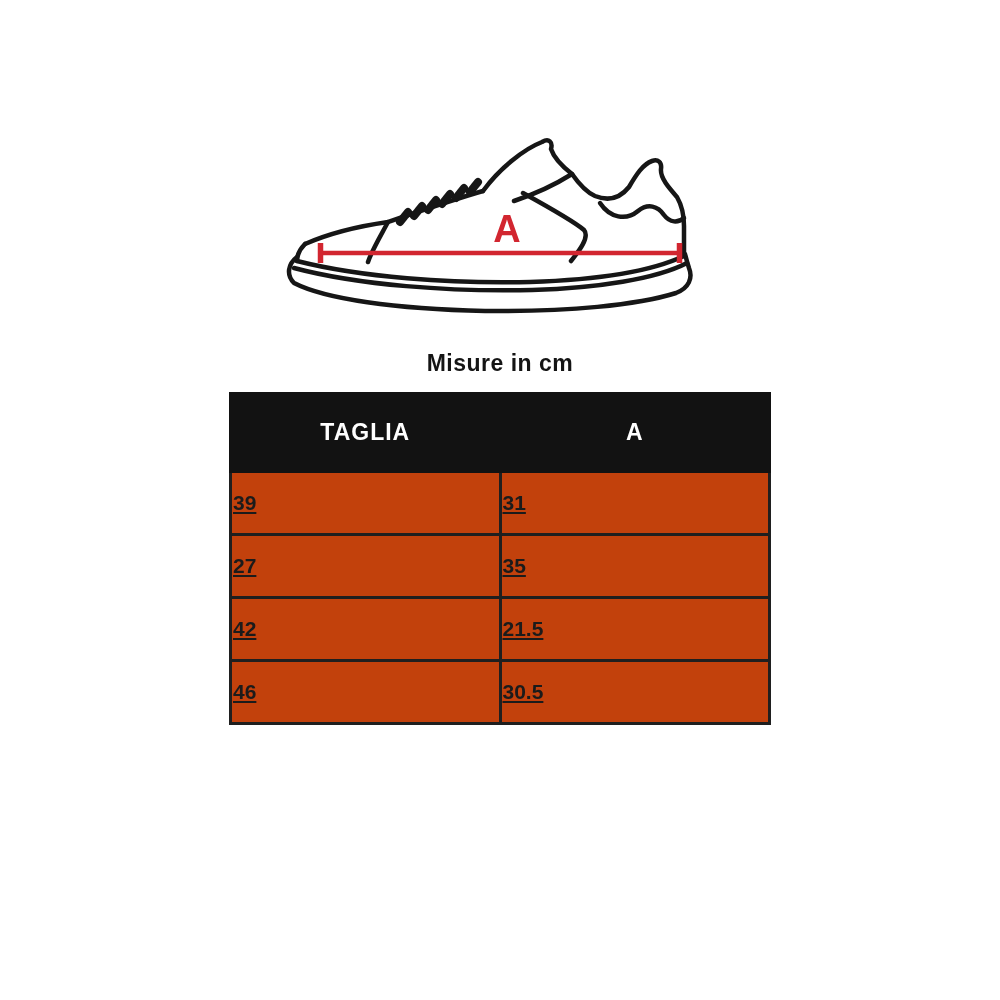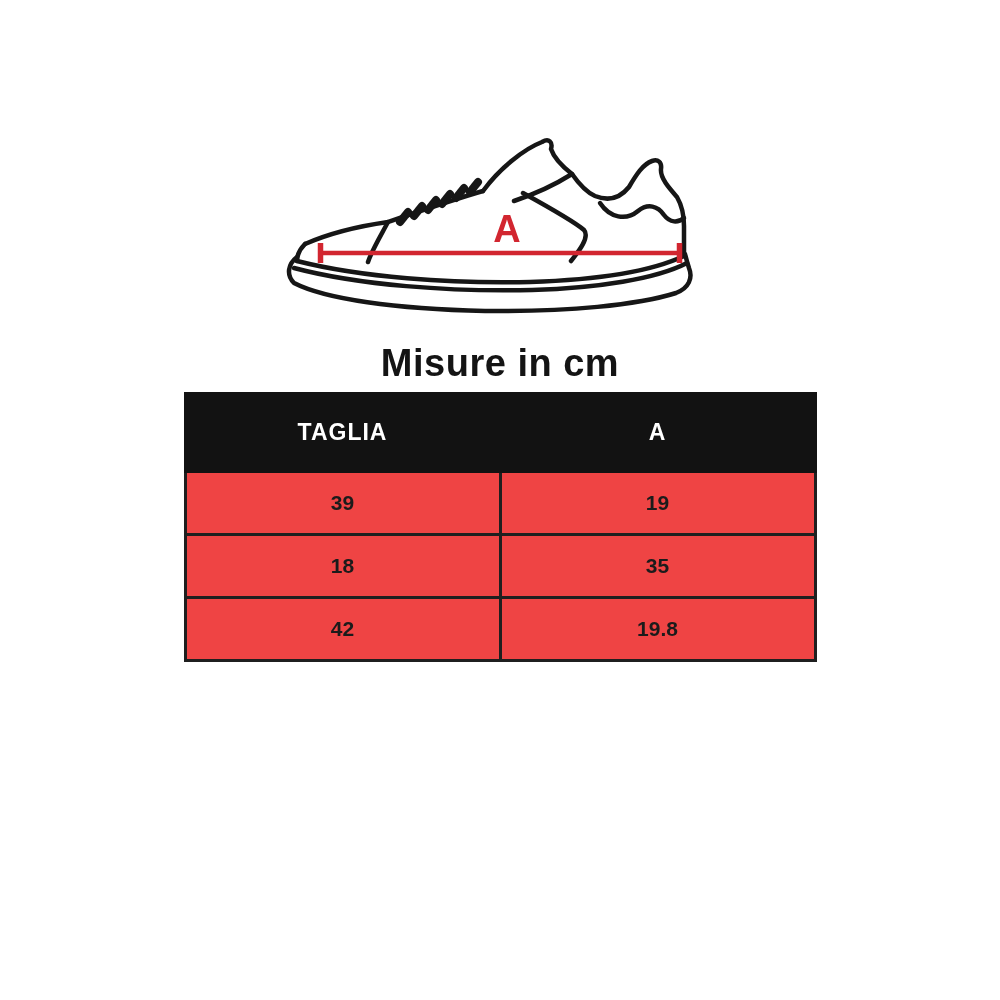--- a/index.html
+++ b/index.html
@@ -27,7 +27,7 @@
   .page-title {
     margin: 16px 0 0 0;
     text-align: center;
-    font-size: 38px;
+    font-size: 23px;
     line-height: 34px;
     font-weight: bold;
     letter-spacing: 0.5px;

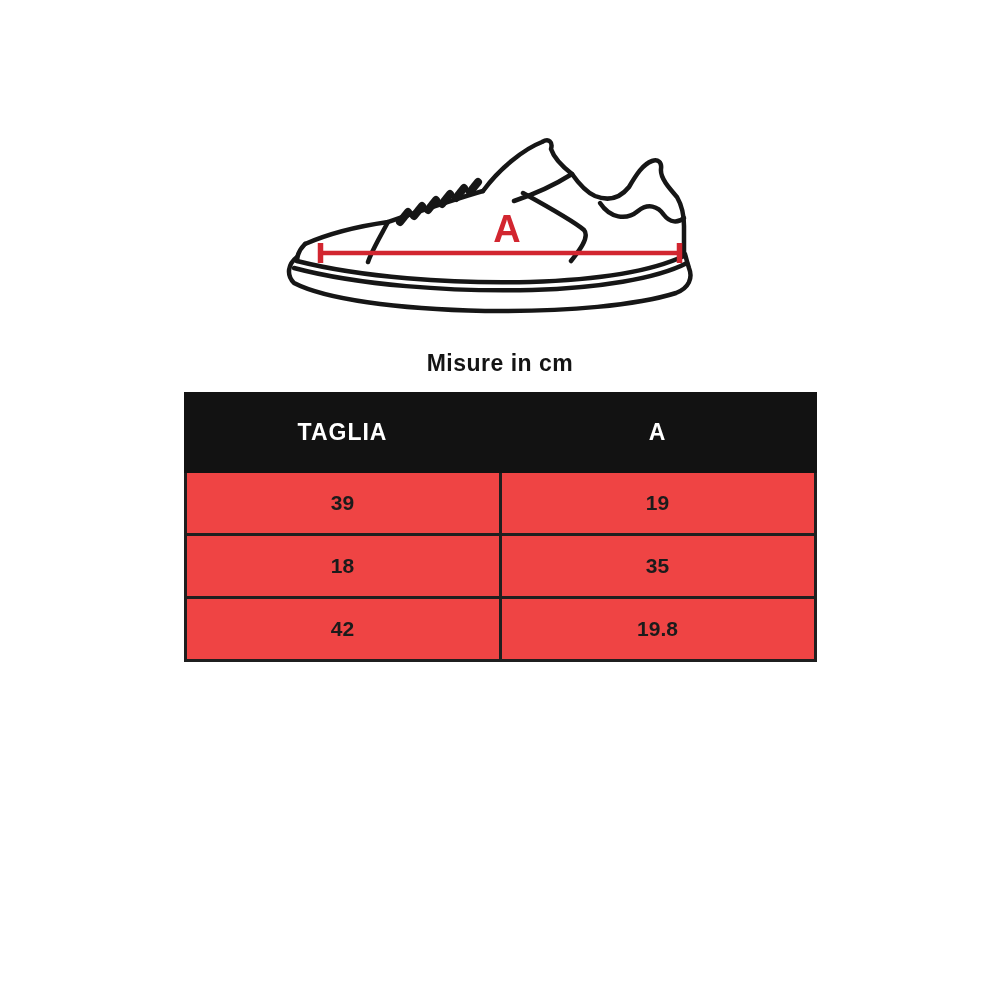--- a/index.html
+++ b/index.html
@@ -34,7 +34,7 @@
     color: #141414;
   }
   table.size-table {
-    width: 633px;
+    width: 542px;
     margin: 12px auto 4px auto;
     border-collapse: collapse;
     table-layout: fixed;

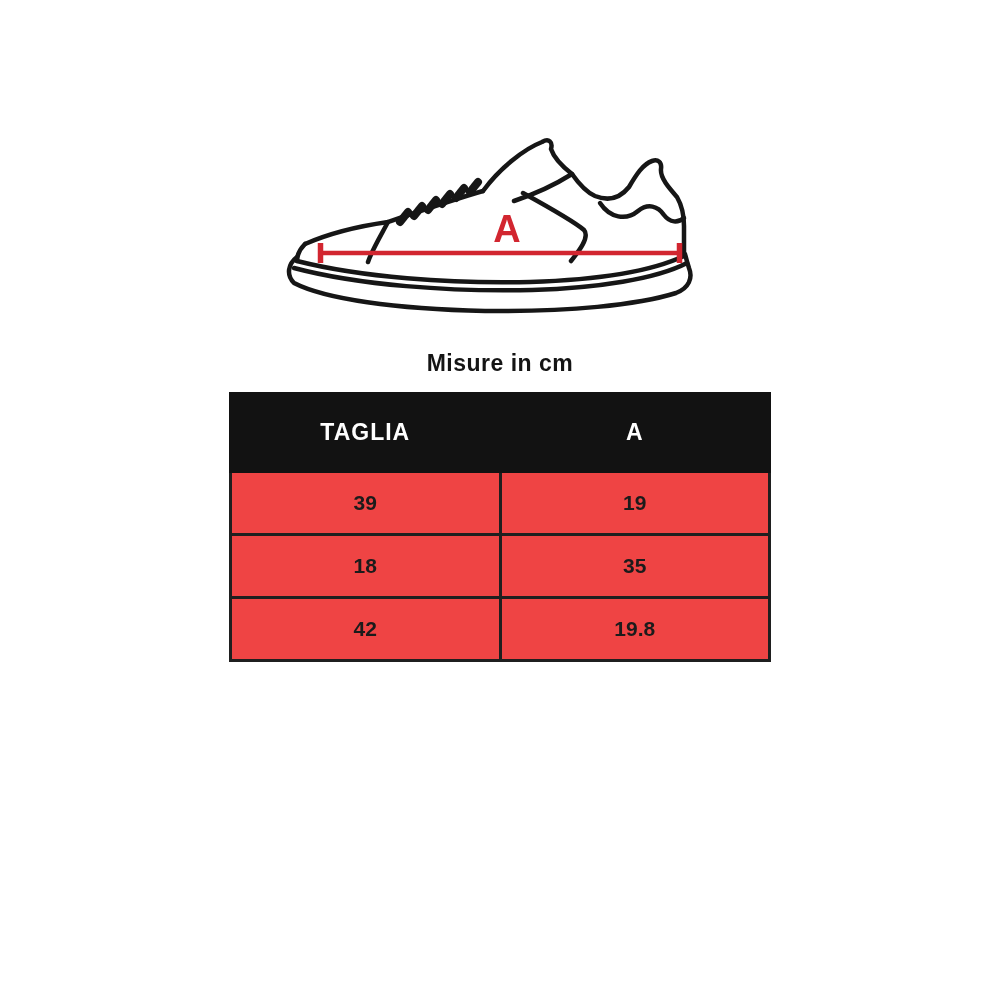--- a/index.html
+++ b/index.html
@@ -52,12 +52,12 @@
   table.size-table td {
     height: 58px;
     border: 3px solid #1f1f1f;
-    background: #ef4444;
-    text-align: center;
+    background: #c2410c;
     vertical-align: middle;
     font-size: 21px;
     font-weight: bold;
     color: #1b1b1b;
+    text-decoration: underline;
   }
 </style>
 </head>

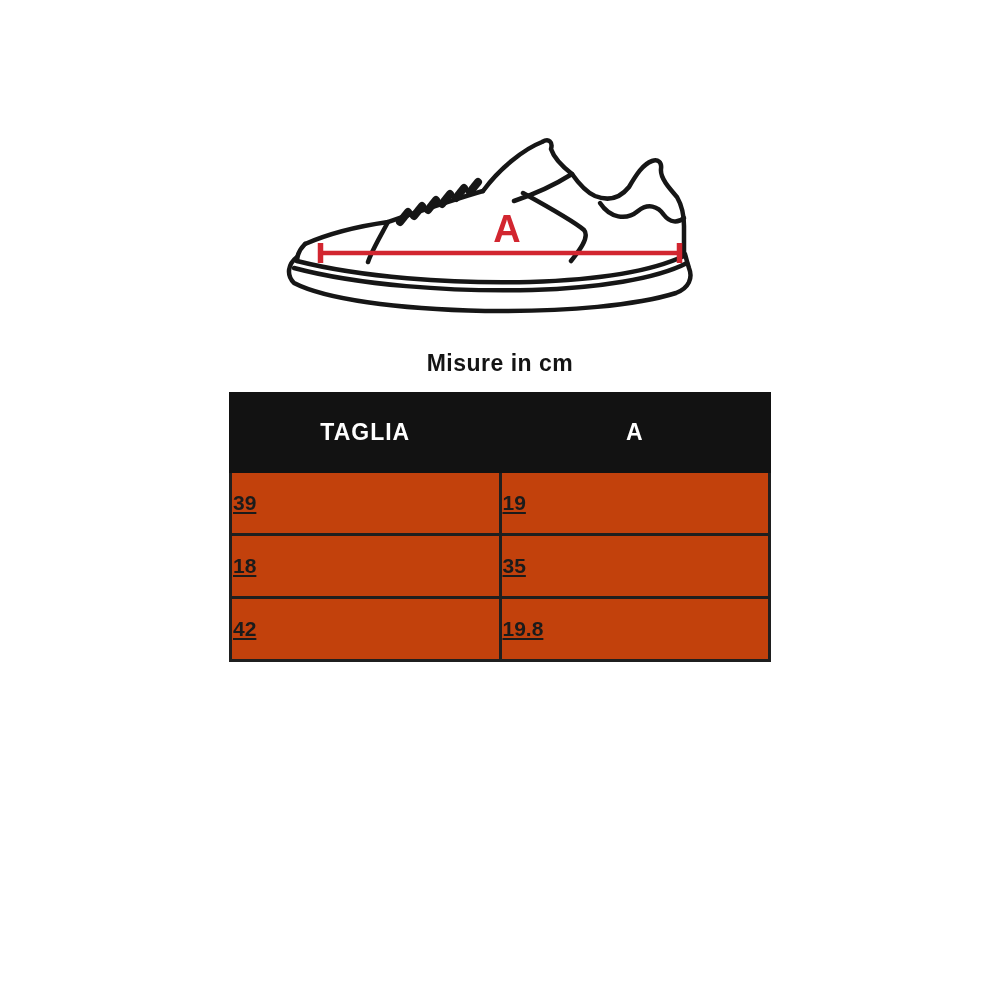--- a/index.html
+++ b/index.html
@@ -118,7 +118,7 @@
     <tbody>
       <tr>
         <td>39</td>
-        <td>19</td>
+        <td>31</td>
       </tr>
       <tr>
         <td>18</td>

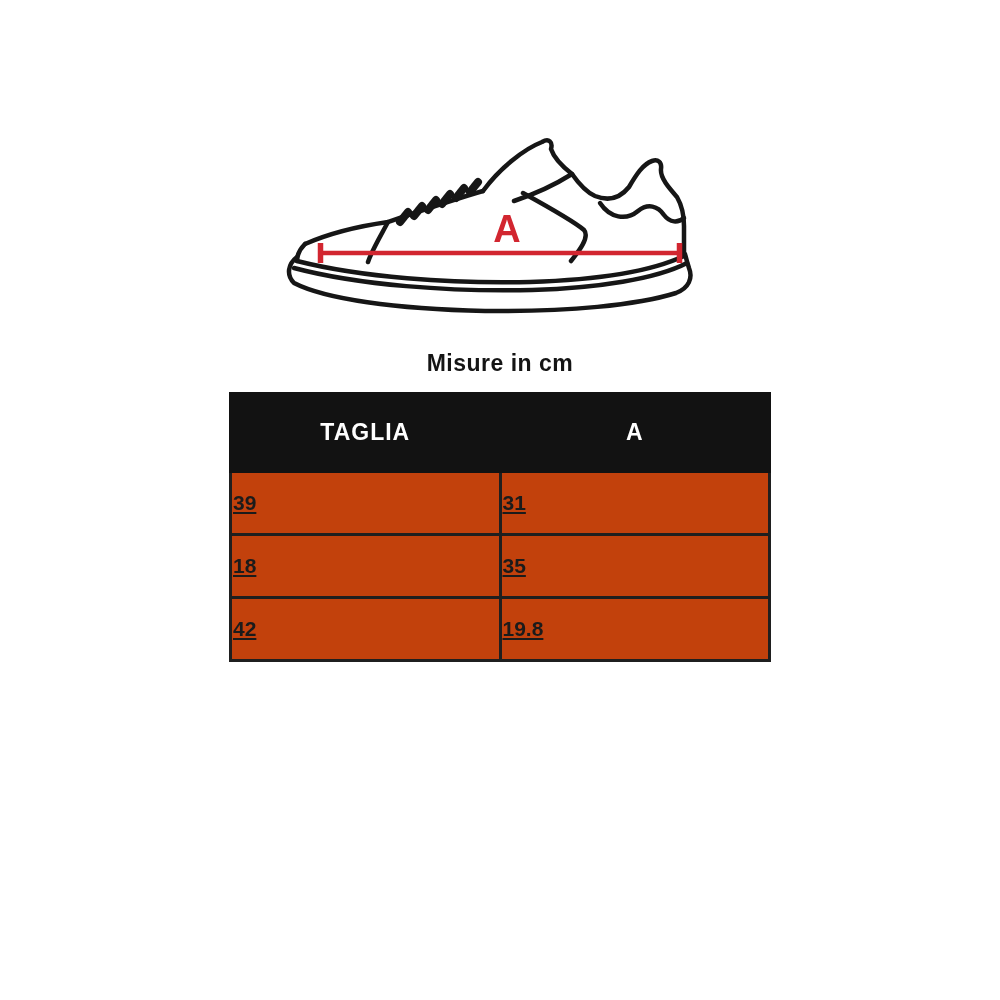--- a/index.html
+++ b/index.html
@@ -121,7 +121,7 @@
         <td>31</td>
       </tr>
       <tr>
-        <td>18</td>
+        <td>27</td>
         <td>35</td>
       </tr>
       <tr>

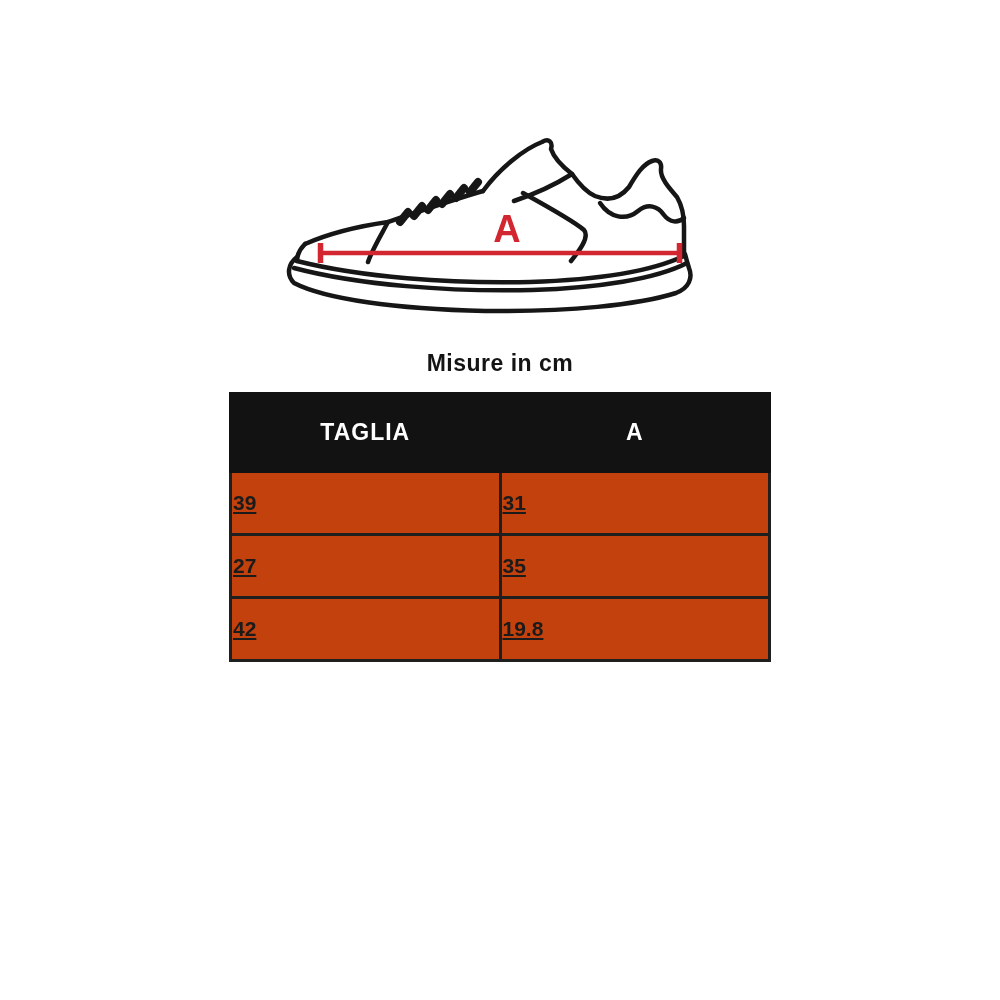--- a/index.html
+++ b/index.html
@@ -126,7 +126,7 @@
       </tr>
       <tr>
         <td>42</td>
-        <td>19.8</td>
+        <td>21.5</td>
       </tr>
     </tbody>
   </table>

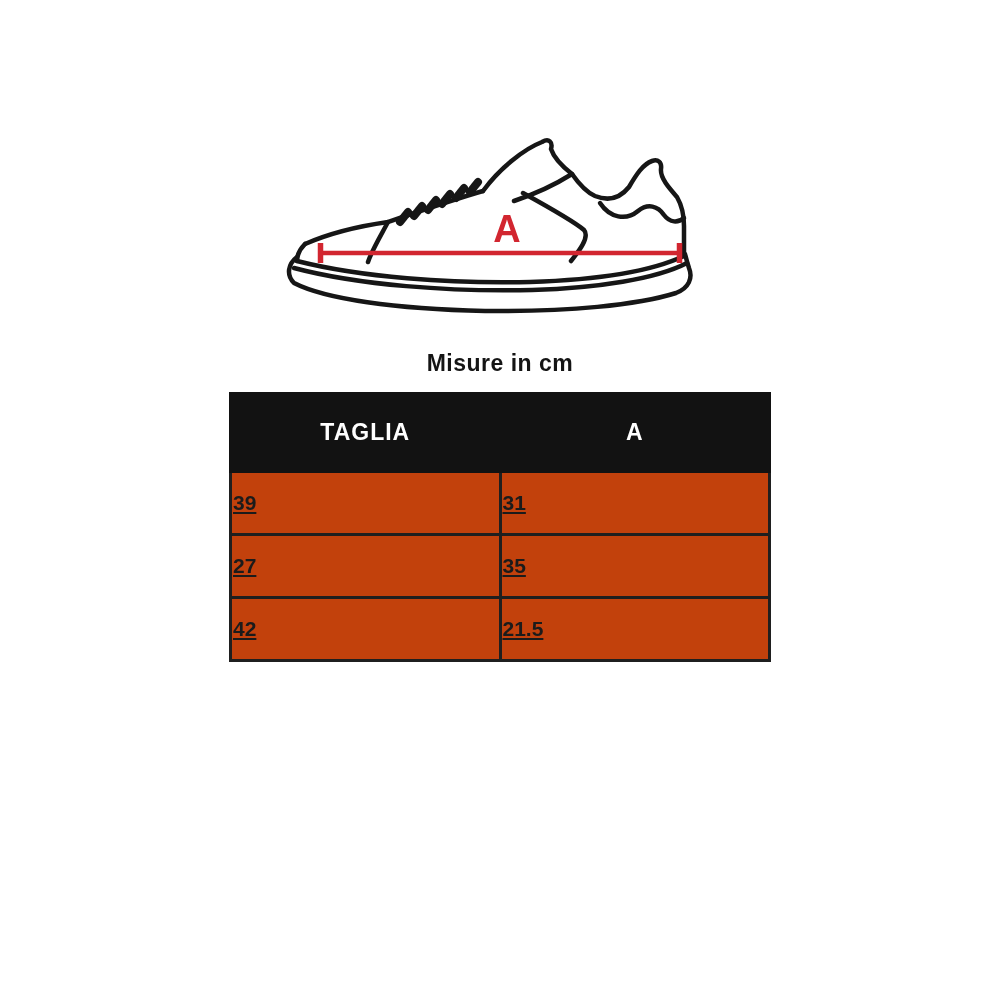--- a/index.html
+++ b/index.html
@@ -128,6 +128,10 @@
         <td>42</td>
         <td>21.5</td>
       </tr>
+      <tr>
+        <td>46</td>
+        <td>30.5</td>
+      </tr>
     </tbody>
   </table>
 

